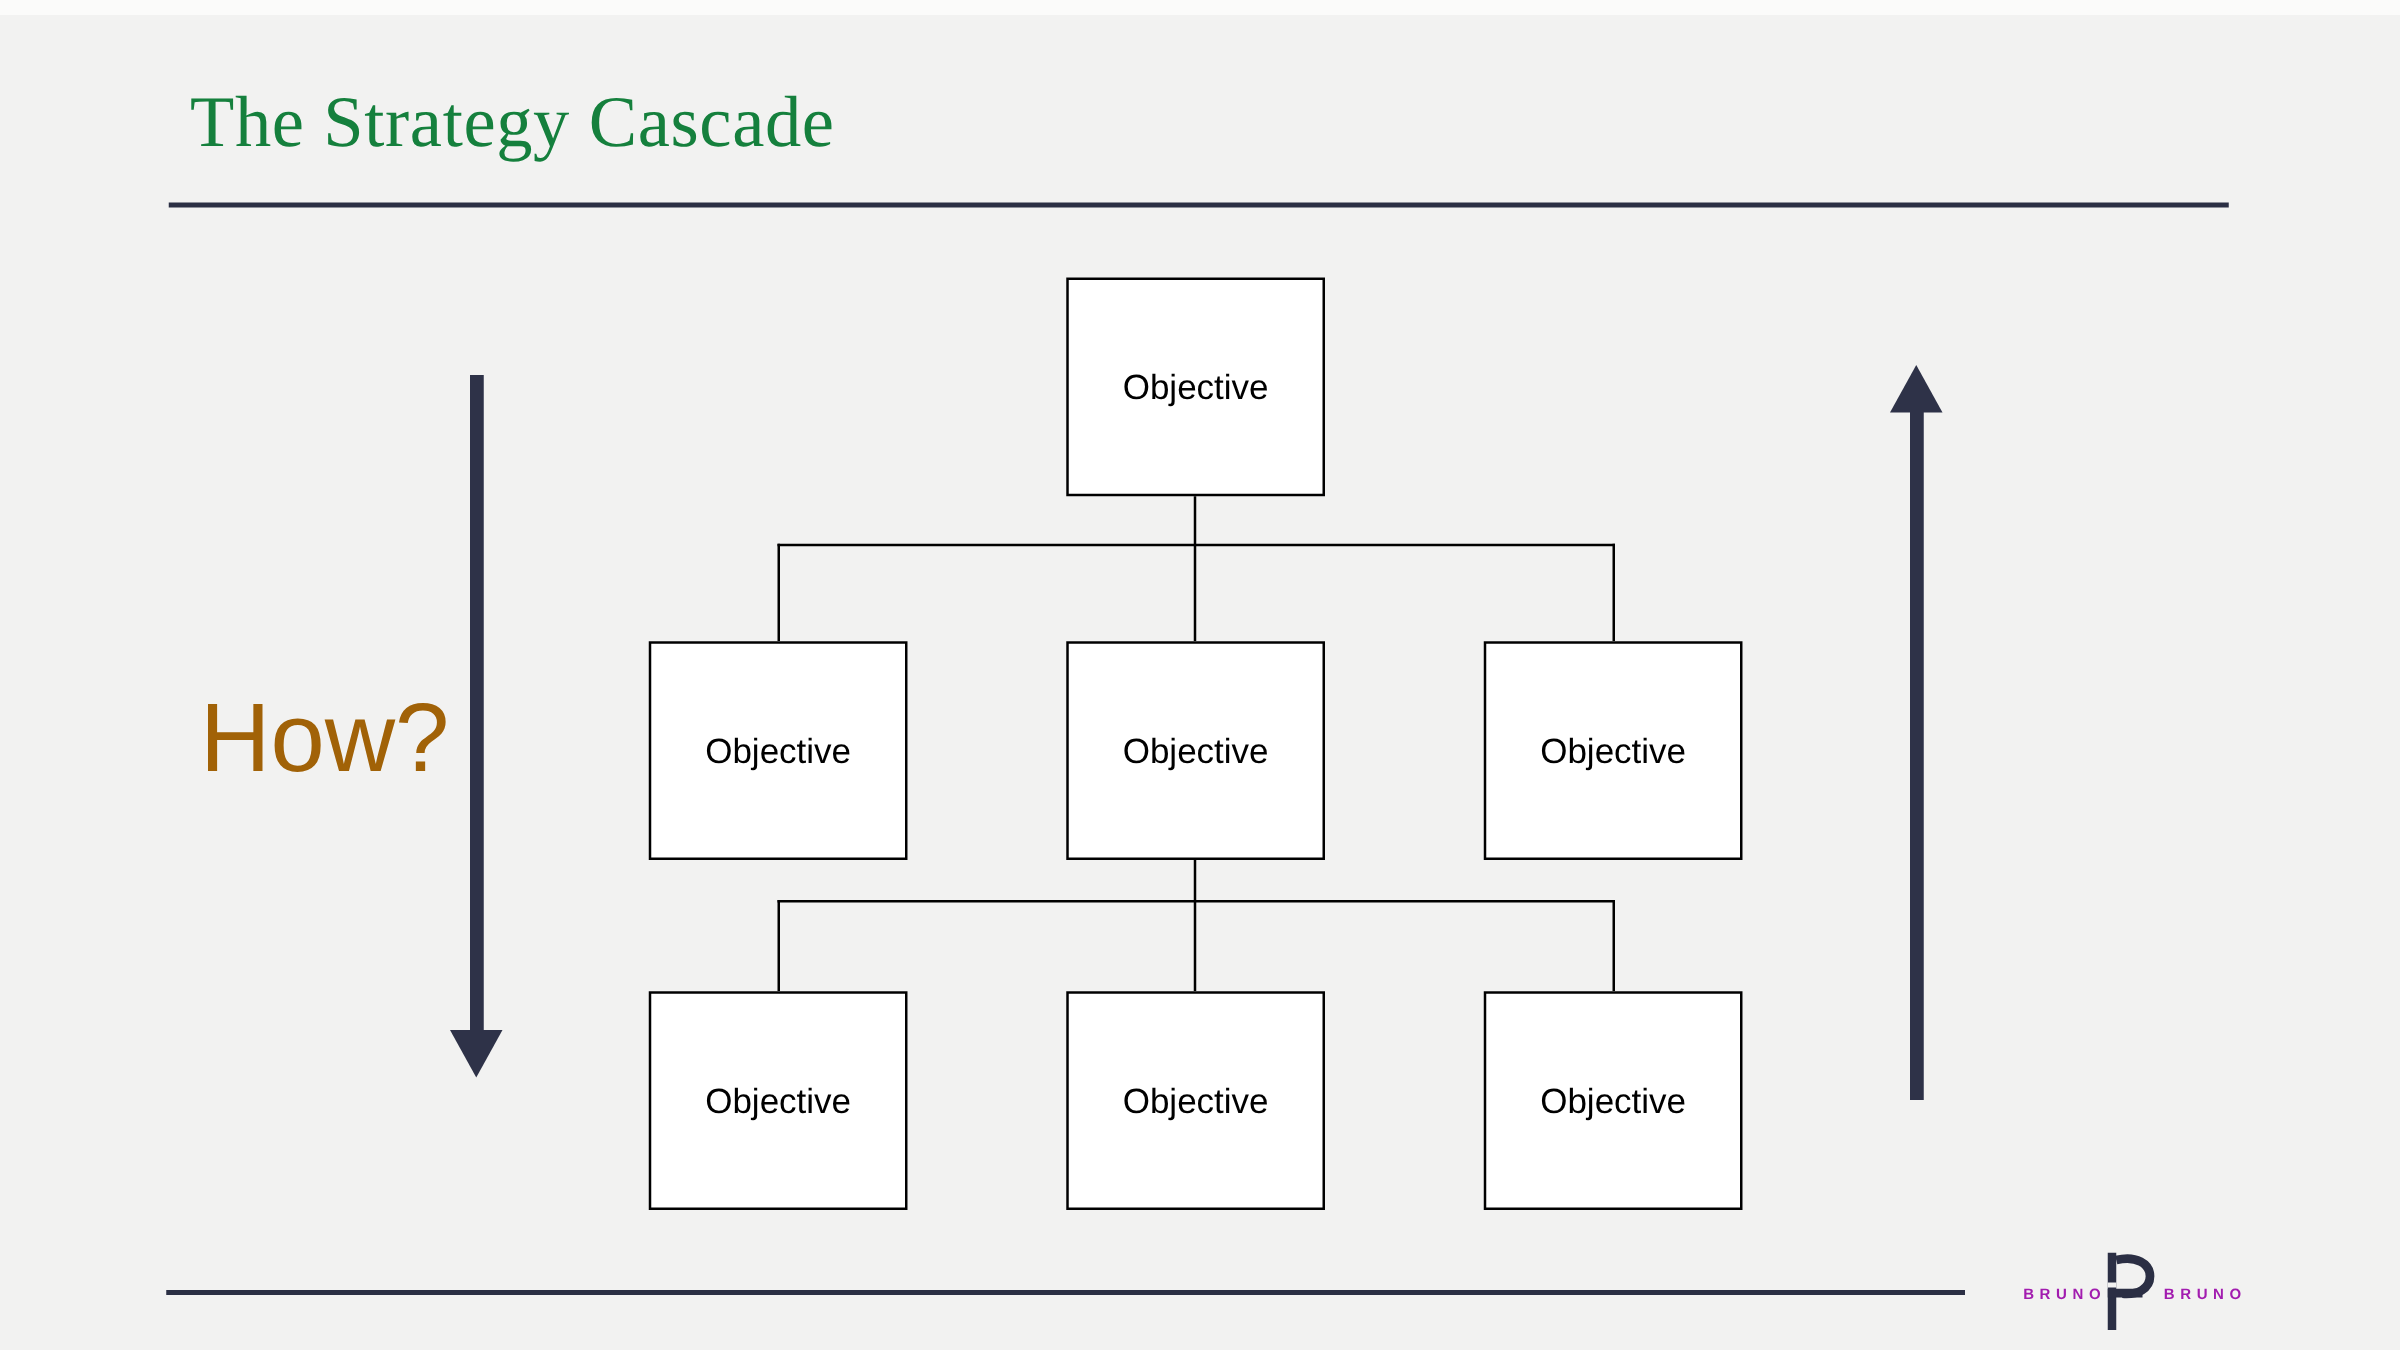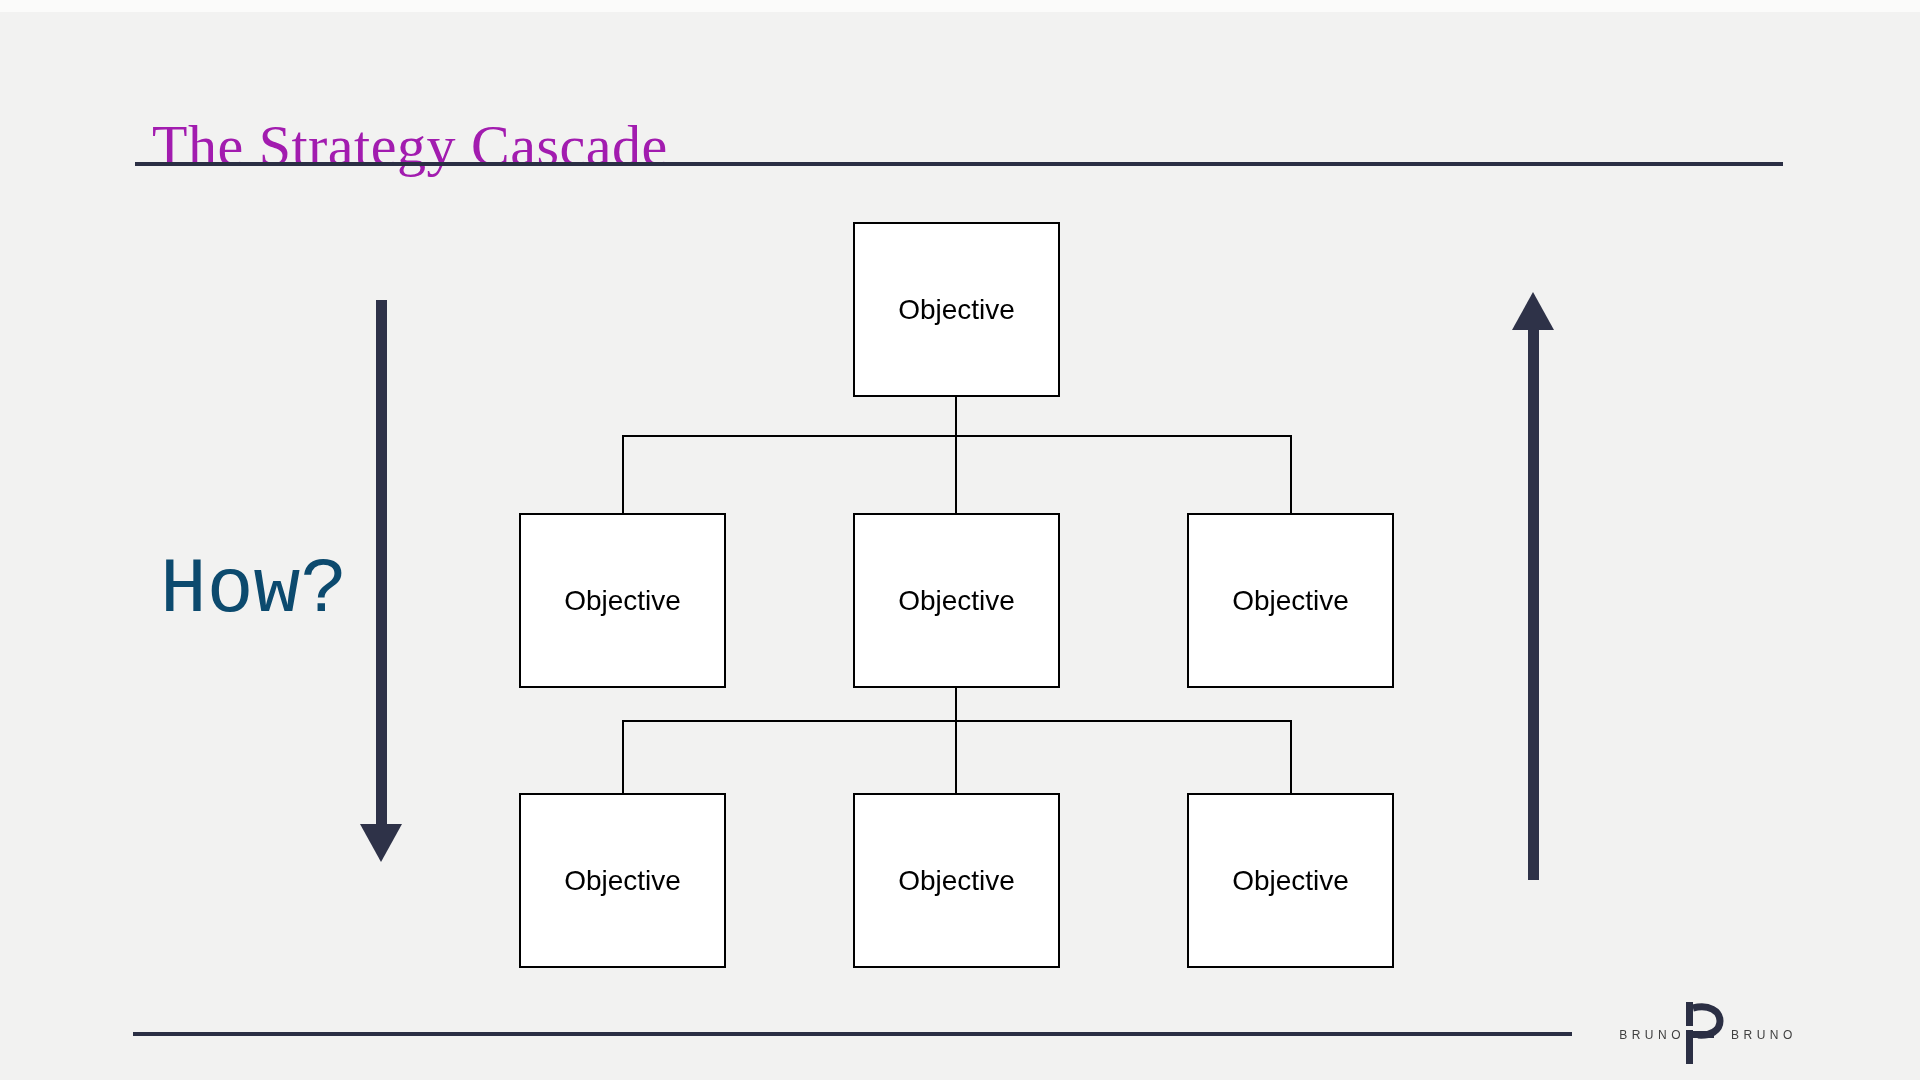--- a/index.html
+++ b/index.html
@@ -16,9 +16,8 @@
   .title{
     position:absolute;left:152px;top:66px;
     font-family:"Liberation Serif","DejaVu Serif",serif;
-    font-size:58px;color:#a21caf;letter-spacing:.5px;
+    font-size:58px;color:#15803d;letter-spacing:.5px;
     line-height:1.1;
-    margin-top:48px;
   }
   .title-rule{
     position:absolute;left:135px;top:162px;width:1648px;height:4px;

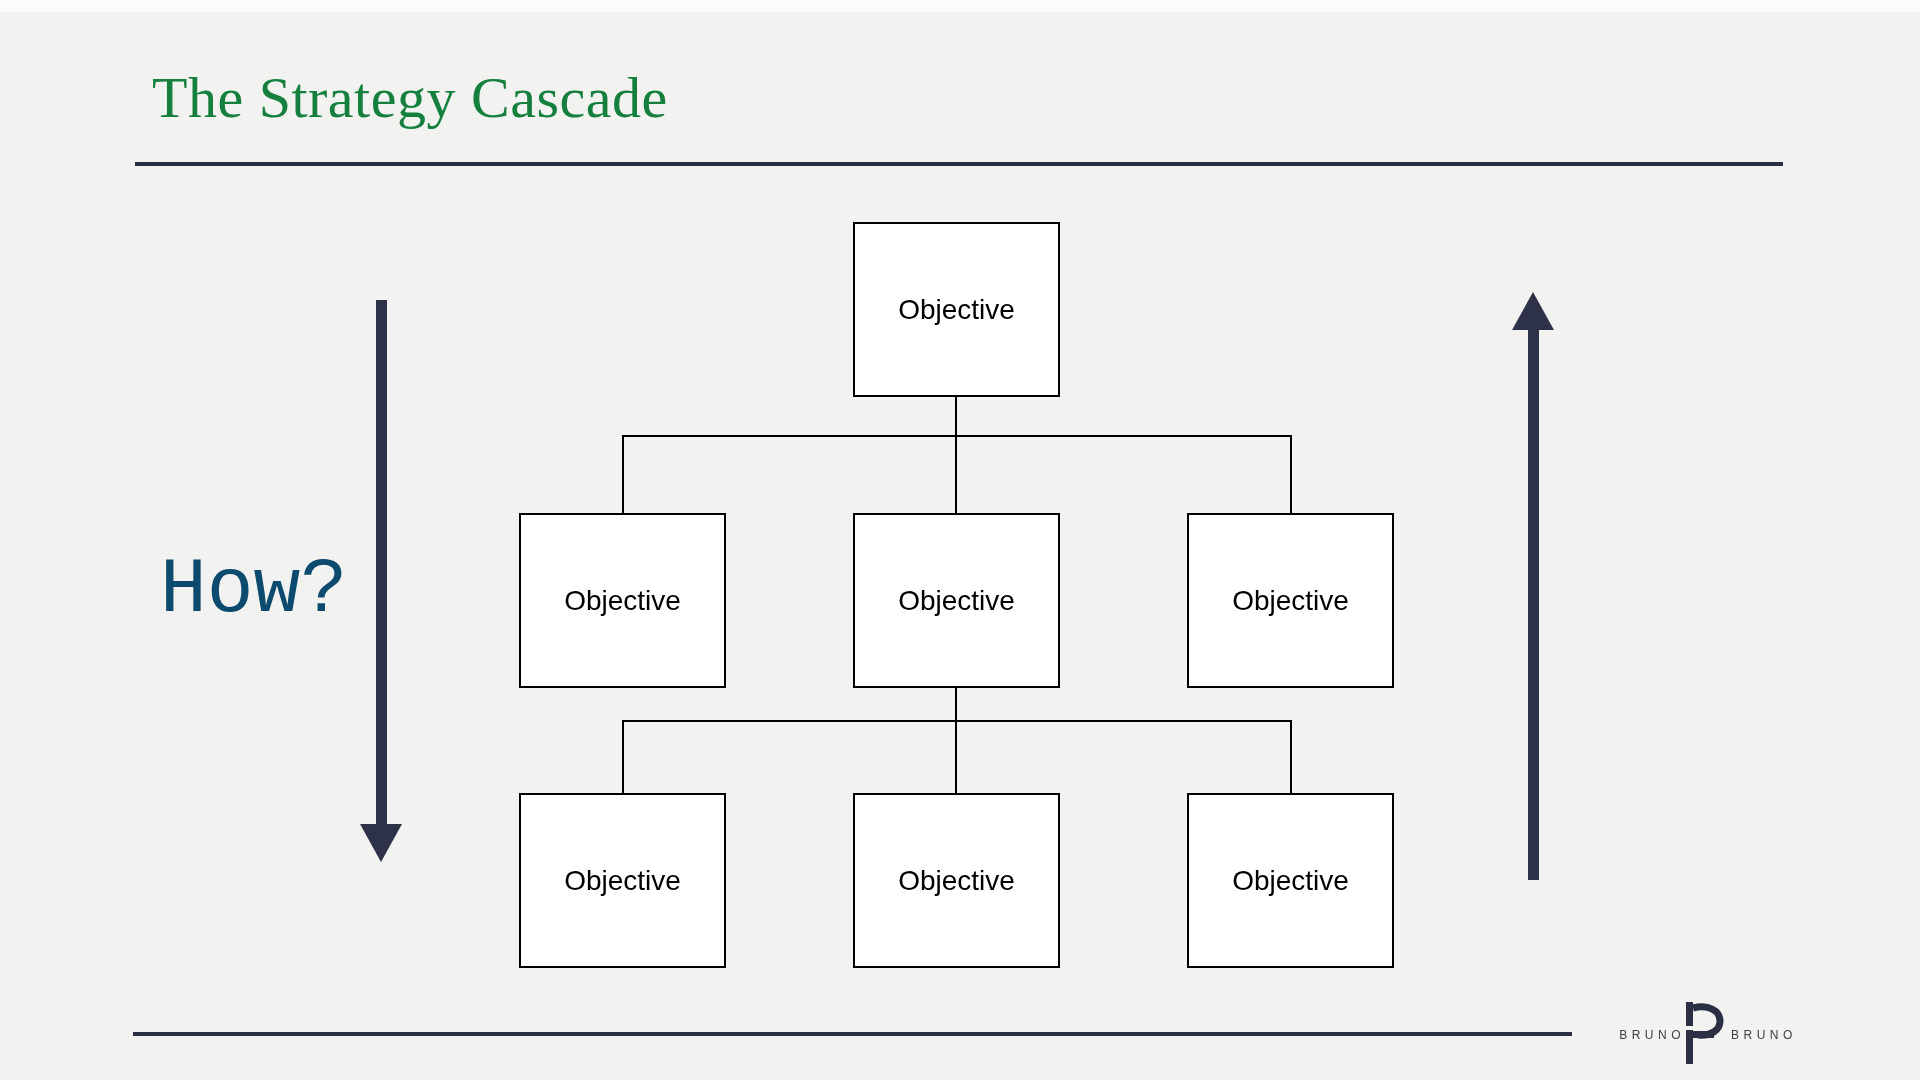--- a/index.html
+++ b/index.html
@@ -50,8 +50,8 @@
   
   .side-label{
     position:absolute;
-    font-family:Liberation Mono, monospace;
-    font-size:78px;color:#0c4a6e;line-height:1;
+    font-family:Liberation Sans, sans-serif;
+    font-size:78px;color:#a16207;line-height:1;
   }
 
   

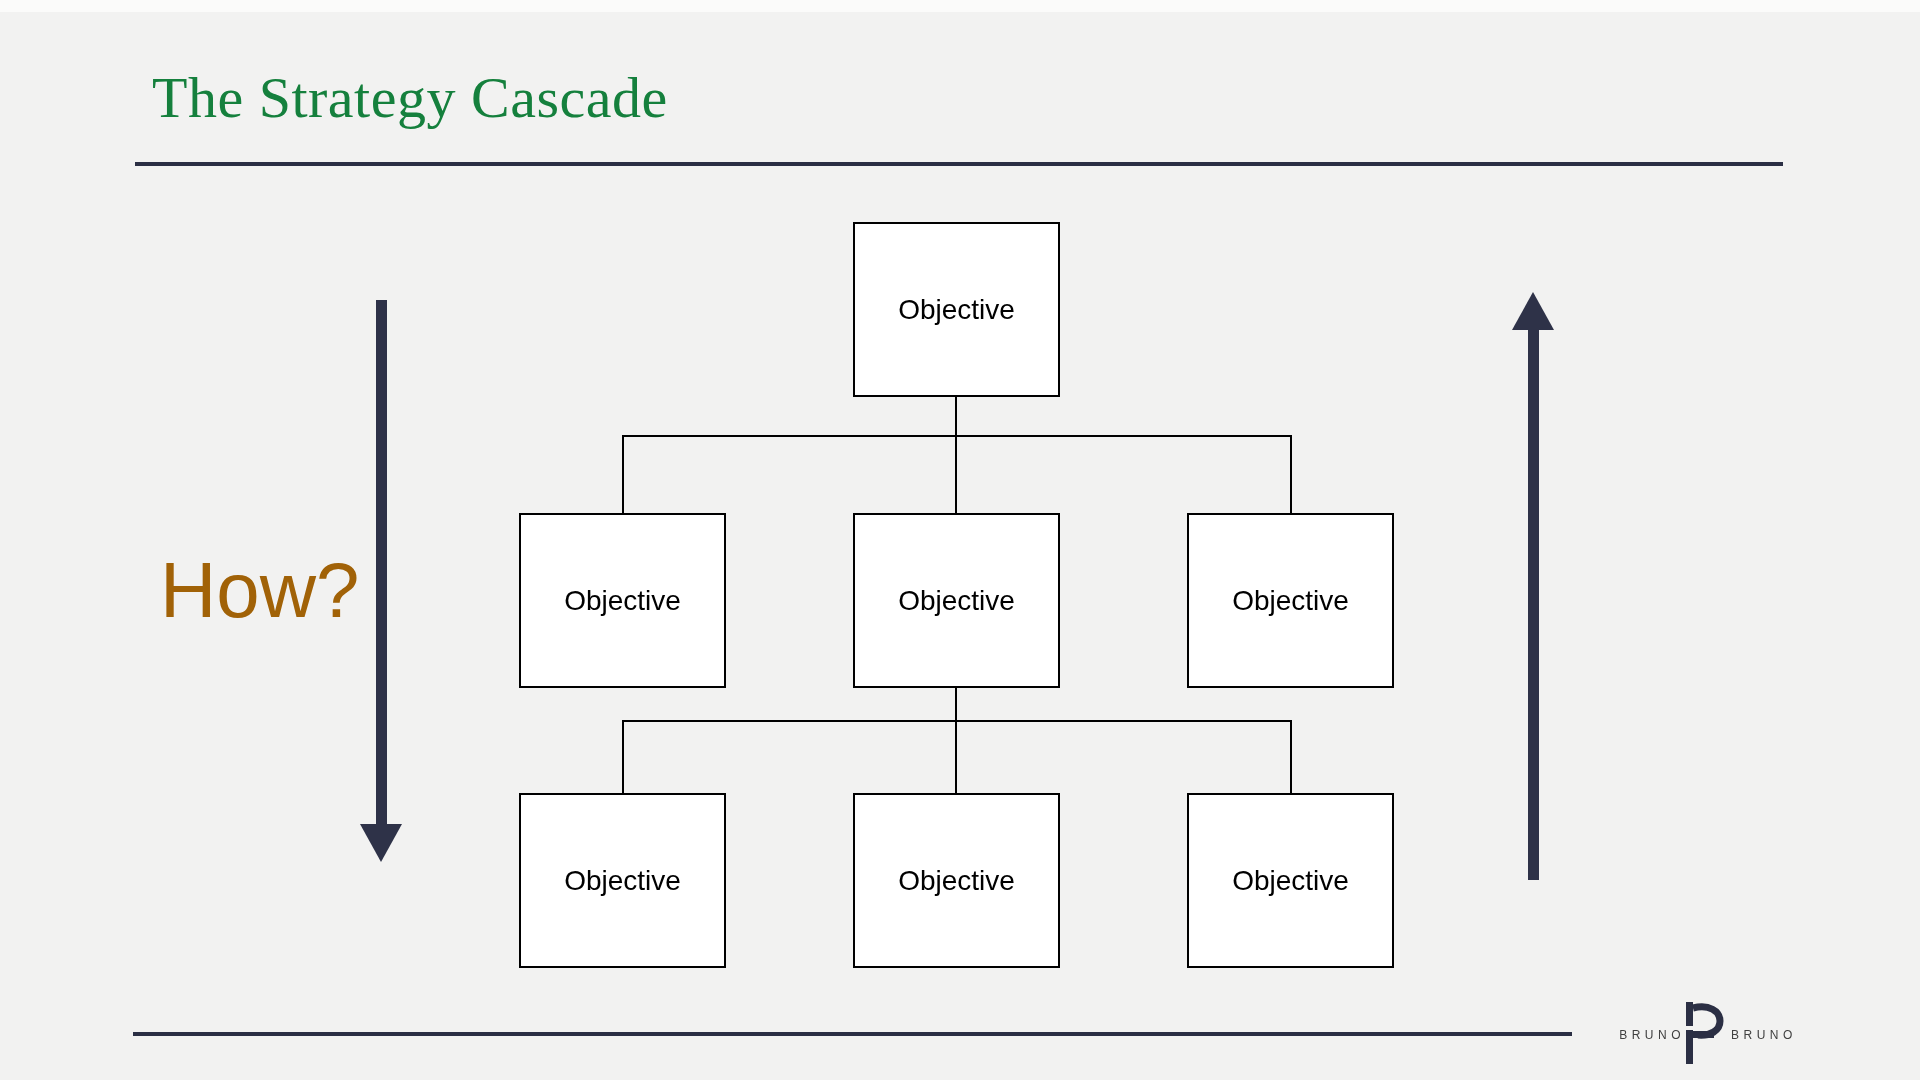--- a/index.html
+++ b/index.html
@@ -64,7 +64,7 @@
   }
   .logo-word{
     position:absolute;top:28px;
-    font-size:12px;font-weight:400;color:#404040;
+    font-size:12px;font-weight:700;color:#a21caf;
     letter-spacing:4.5px;white-space:nowrap;
   }
   .logo-first{right:124px;}

